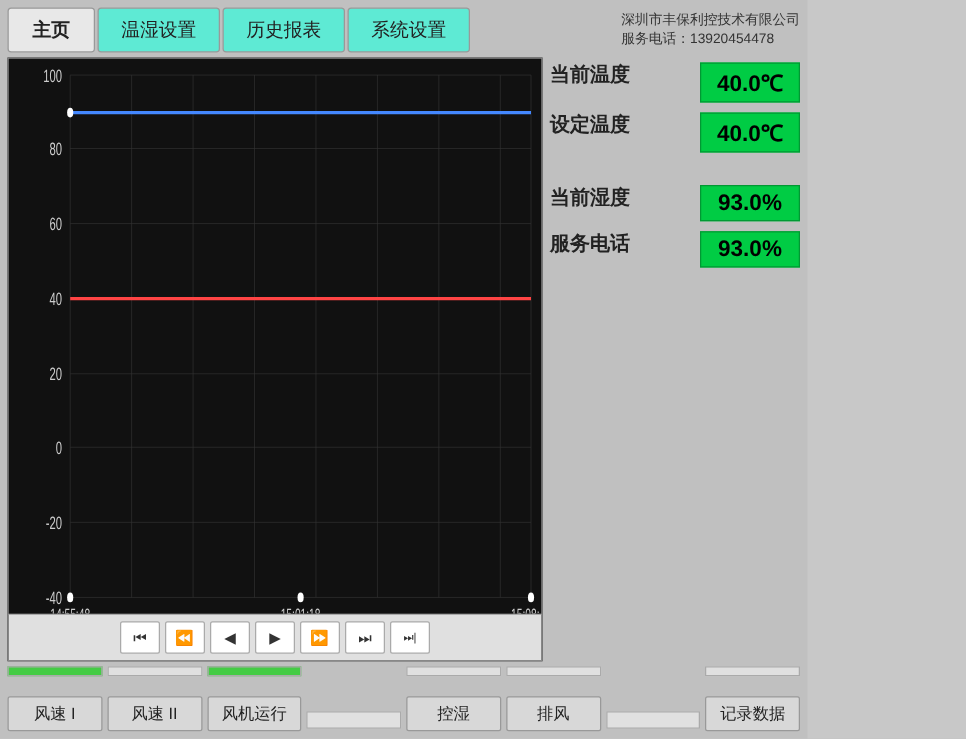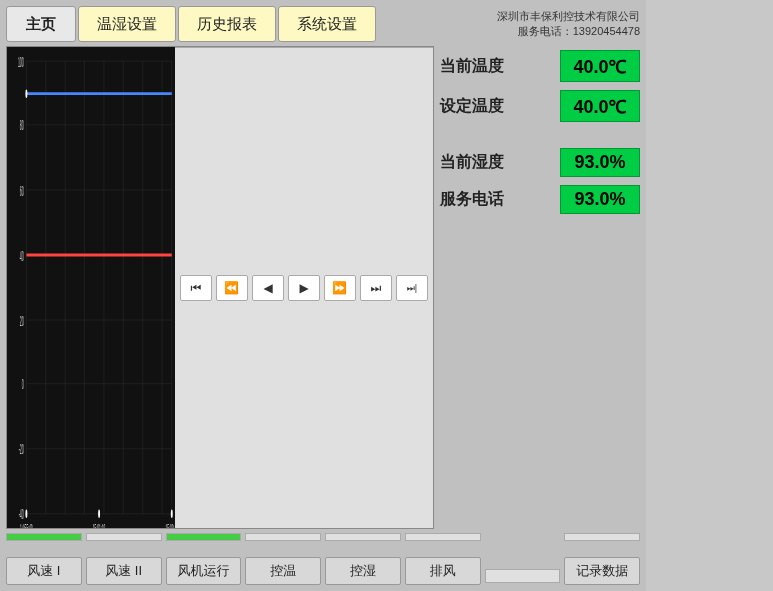--- a/index.html
+++ b/index.html
@@ -30,7 +30,7 @@
     }
 
     .nav-tab {
-      background: #fef9c3;
+      background: #5eead4;
       border: 1px solid #999;
       border-radius: 3px;
       padding: 0 18px;

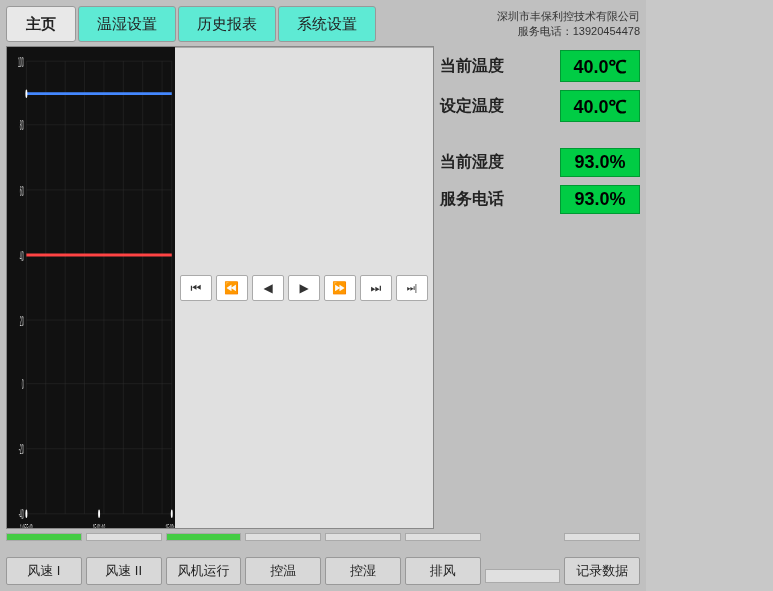--- a/index.html
+++ b/index.html
@@ -51,7 +51,6 @@
       margin-left: auto;
       display: flex;
       flex-direction: column;
-      align-items: flex-end;
       justify-content: center;
       font-size: 11px;
       color: #333;

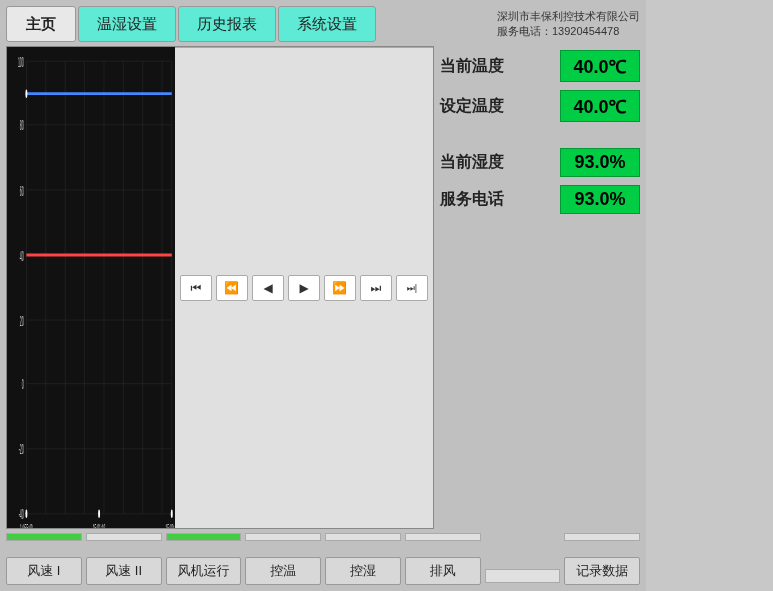--- a/index.html
+++ b/index.html
@@ -83,7 +83,7 @@
       border: 1px solid #888;
       position: relative;
       display: flex;
-      flex-direction: row;
+      flex-direction: column;
     }
 
     .chart-area {

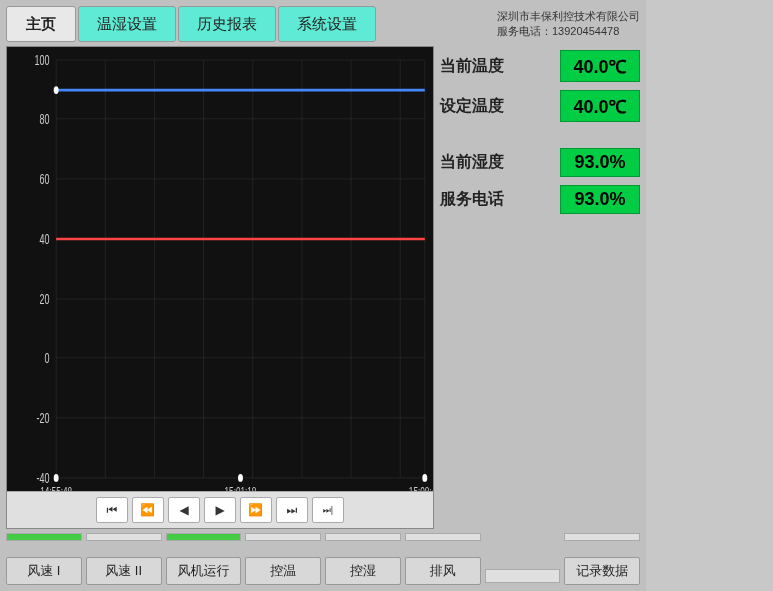--- a/index.html
+++ b/index.html
@@ -132,7 +132,7 @@
 
     .sensor-row {
       display: flex;
-      align-items: center;
+      align-items: flex-start;
       justify-content: space-between;
       margin-bottom: 2px;
     }

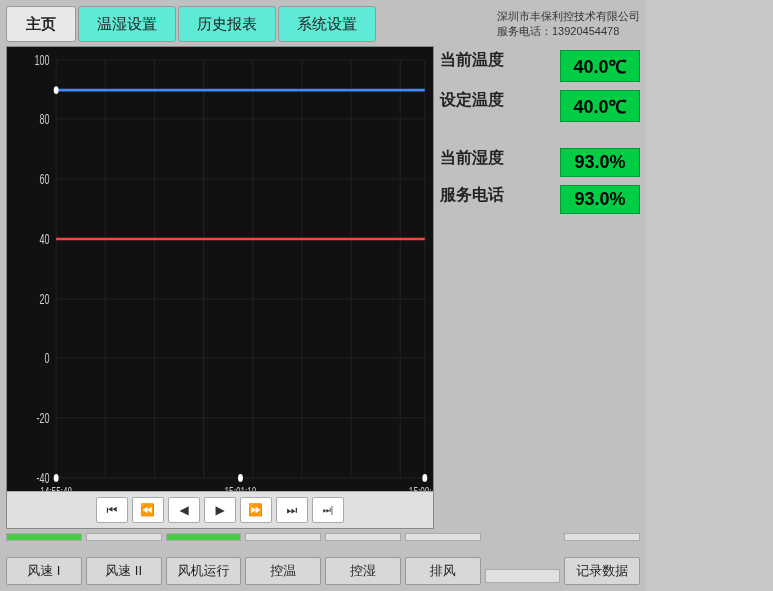--- a/index.html
+++ b/index.html
@@ -317,7 +317,6 @@
       </div>
       <div class="status-btn">
         <div class="status-indicator"></div>
-        <div class="status-label-btn">控温</div>
       </div>
       <div class="status-btn">
         <div class="status-indicator"></div>

